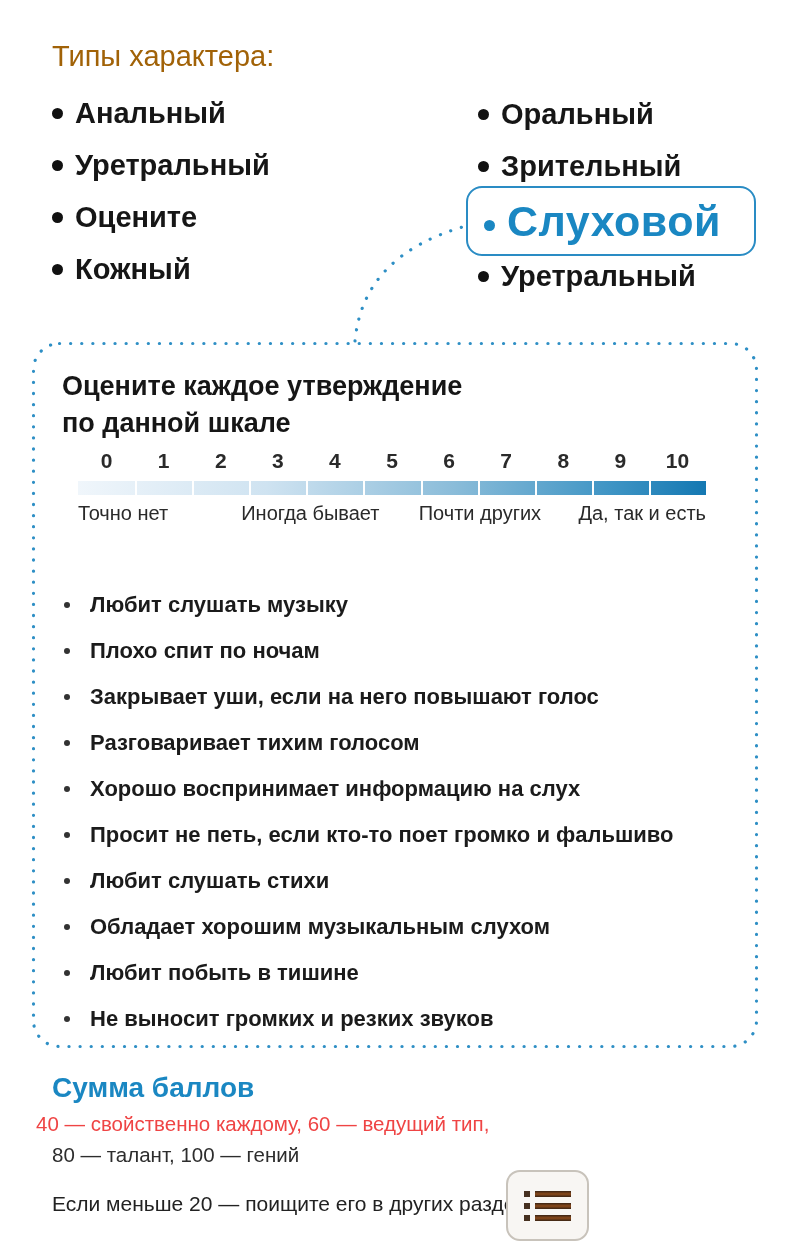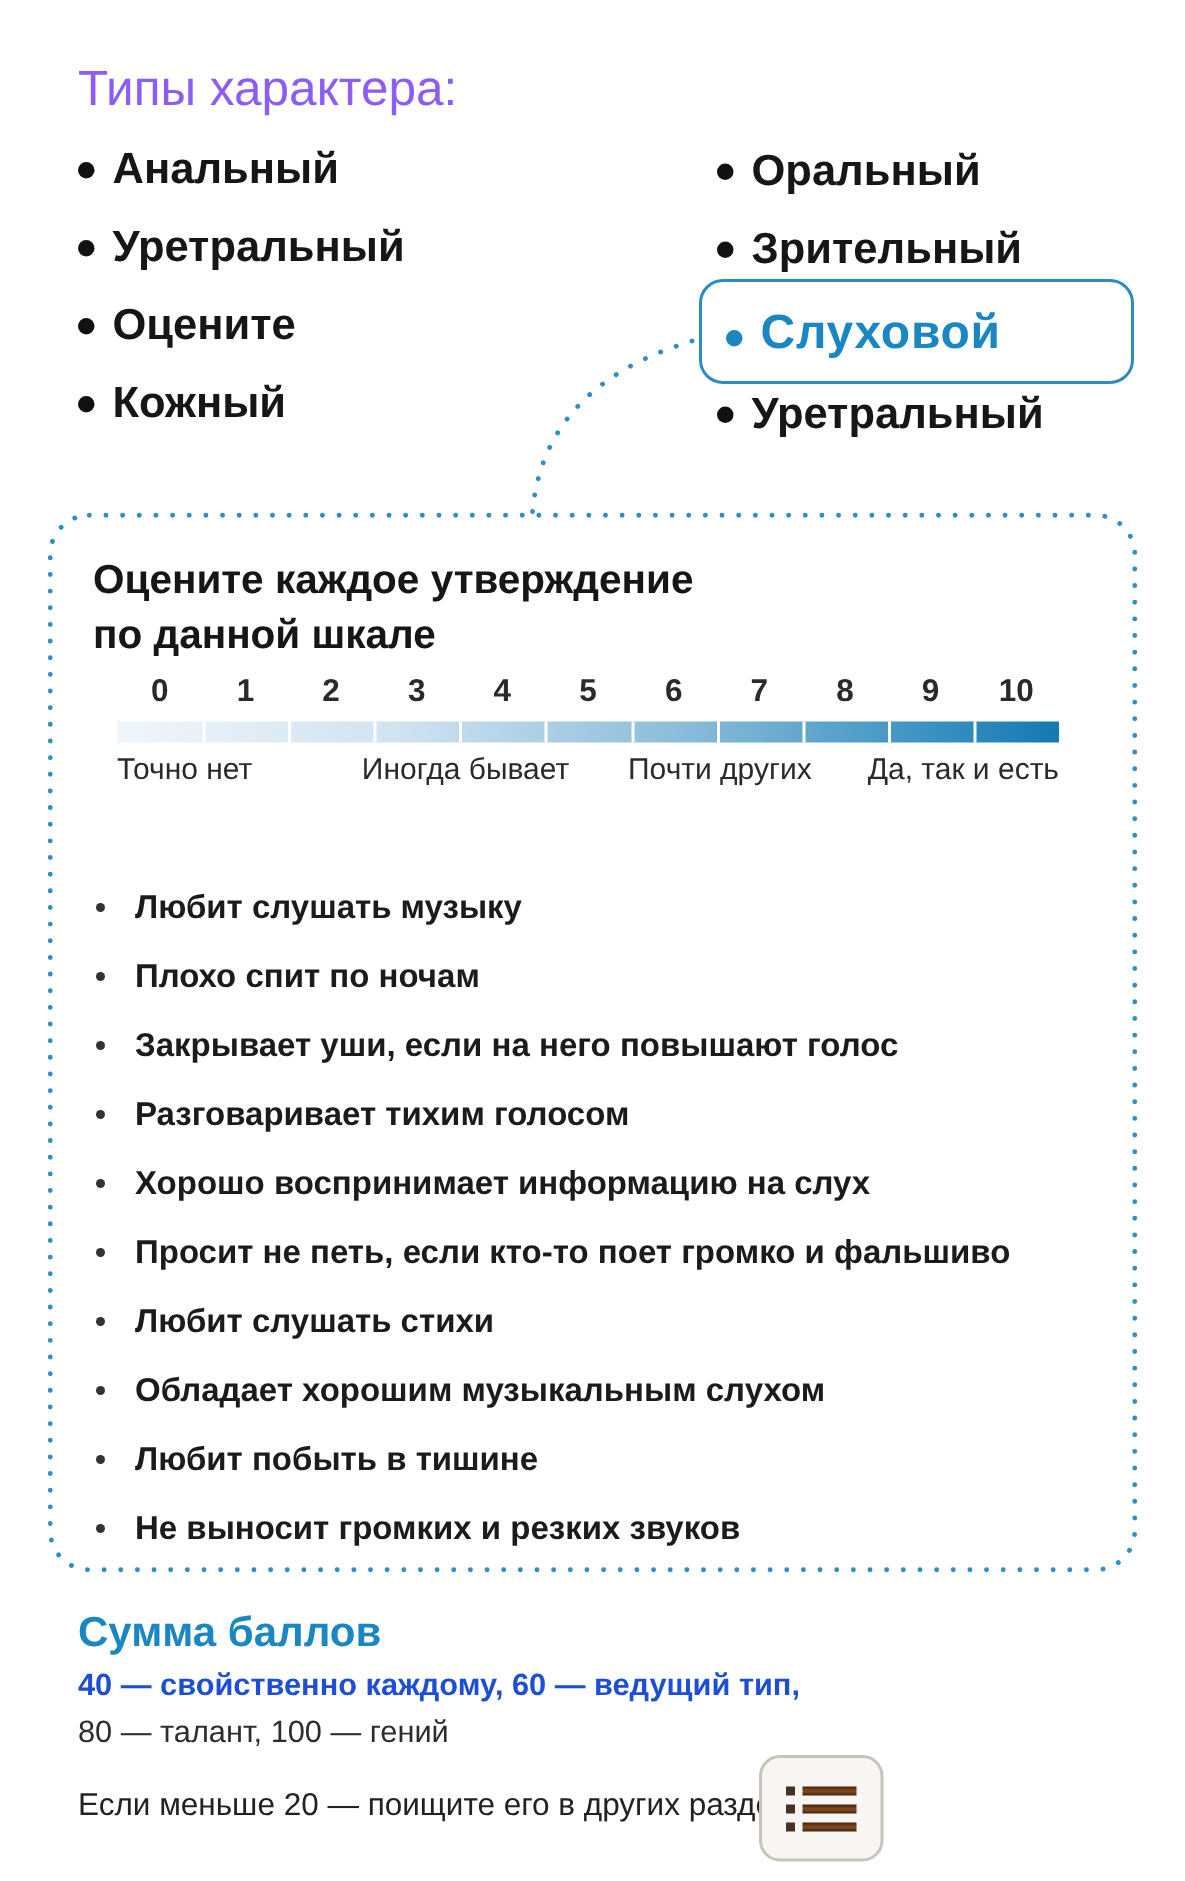--- a/index.html
+++ b/index.html
@@ -7,7 +7,7 @@
         font-family:"Liberation Sans","DejaVu Sans",sans-serif;color:#1b1b1b;}
 
   
-  .page-title{position:absolute;left:52px;top:40px;font-size:33px;font-weight:500;color:#8b5cf6;}
+  .page-title{position:absolute;left:52px;top:40px;font-size:29px;font-weight:500;color:#a16207;}
 
   
   .type-col{position:absolute;display:flex;flex-direction:column;gap:20px;}

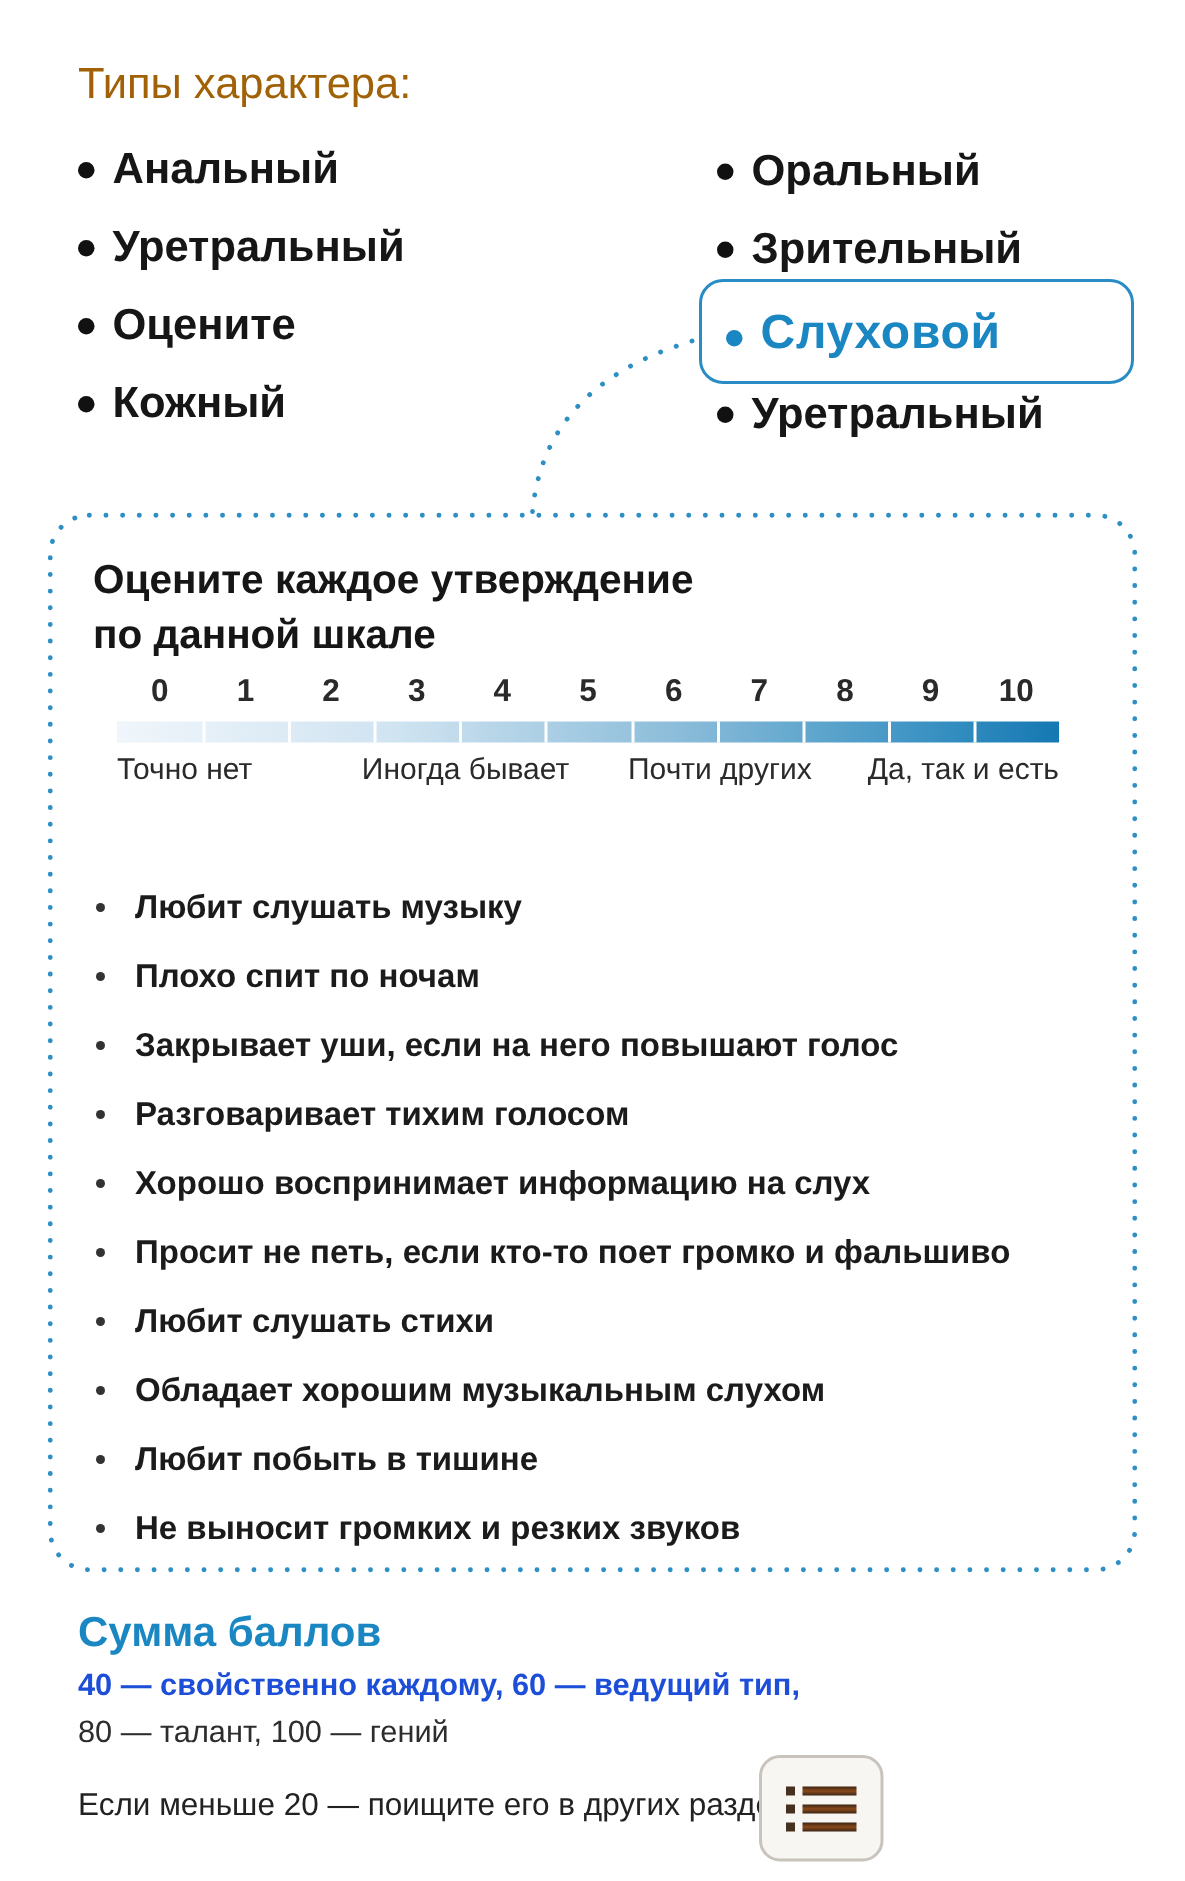--- a/index.html
+++ b/index.html
@@ -21,7 +21,7 @@
      border:2.5px solid #2a8cc4;border-radius:16px;display:flex;align-items:center;
      box-sizing:border-box;padding-left:16px;background:#fff;}
   .highlight-chip .dot{width:11px;height:11px;border-radius:50%;background:#1a87c2;margin-right:12px;margin-top:8px;}
-  .highlight-chip .txt{font-size:32px;font-weight:600;color:#1a87c2;letter-spacing:0.5px;}
+  .highlight-chip .txt{font-size:43px;font-weight:600;color:#1a87c2;letter-spacing:0.5px;}
 
   
   .deco{position:absolute;left:0;top:0;pointer-events:none;}

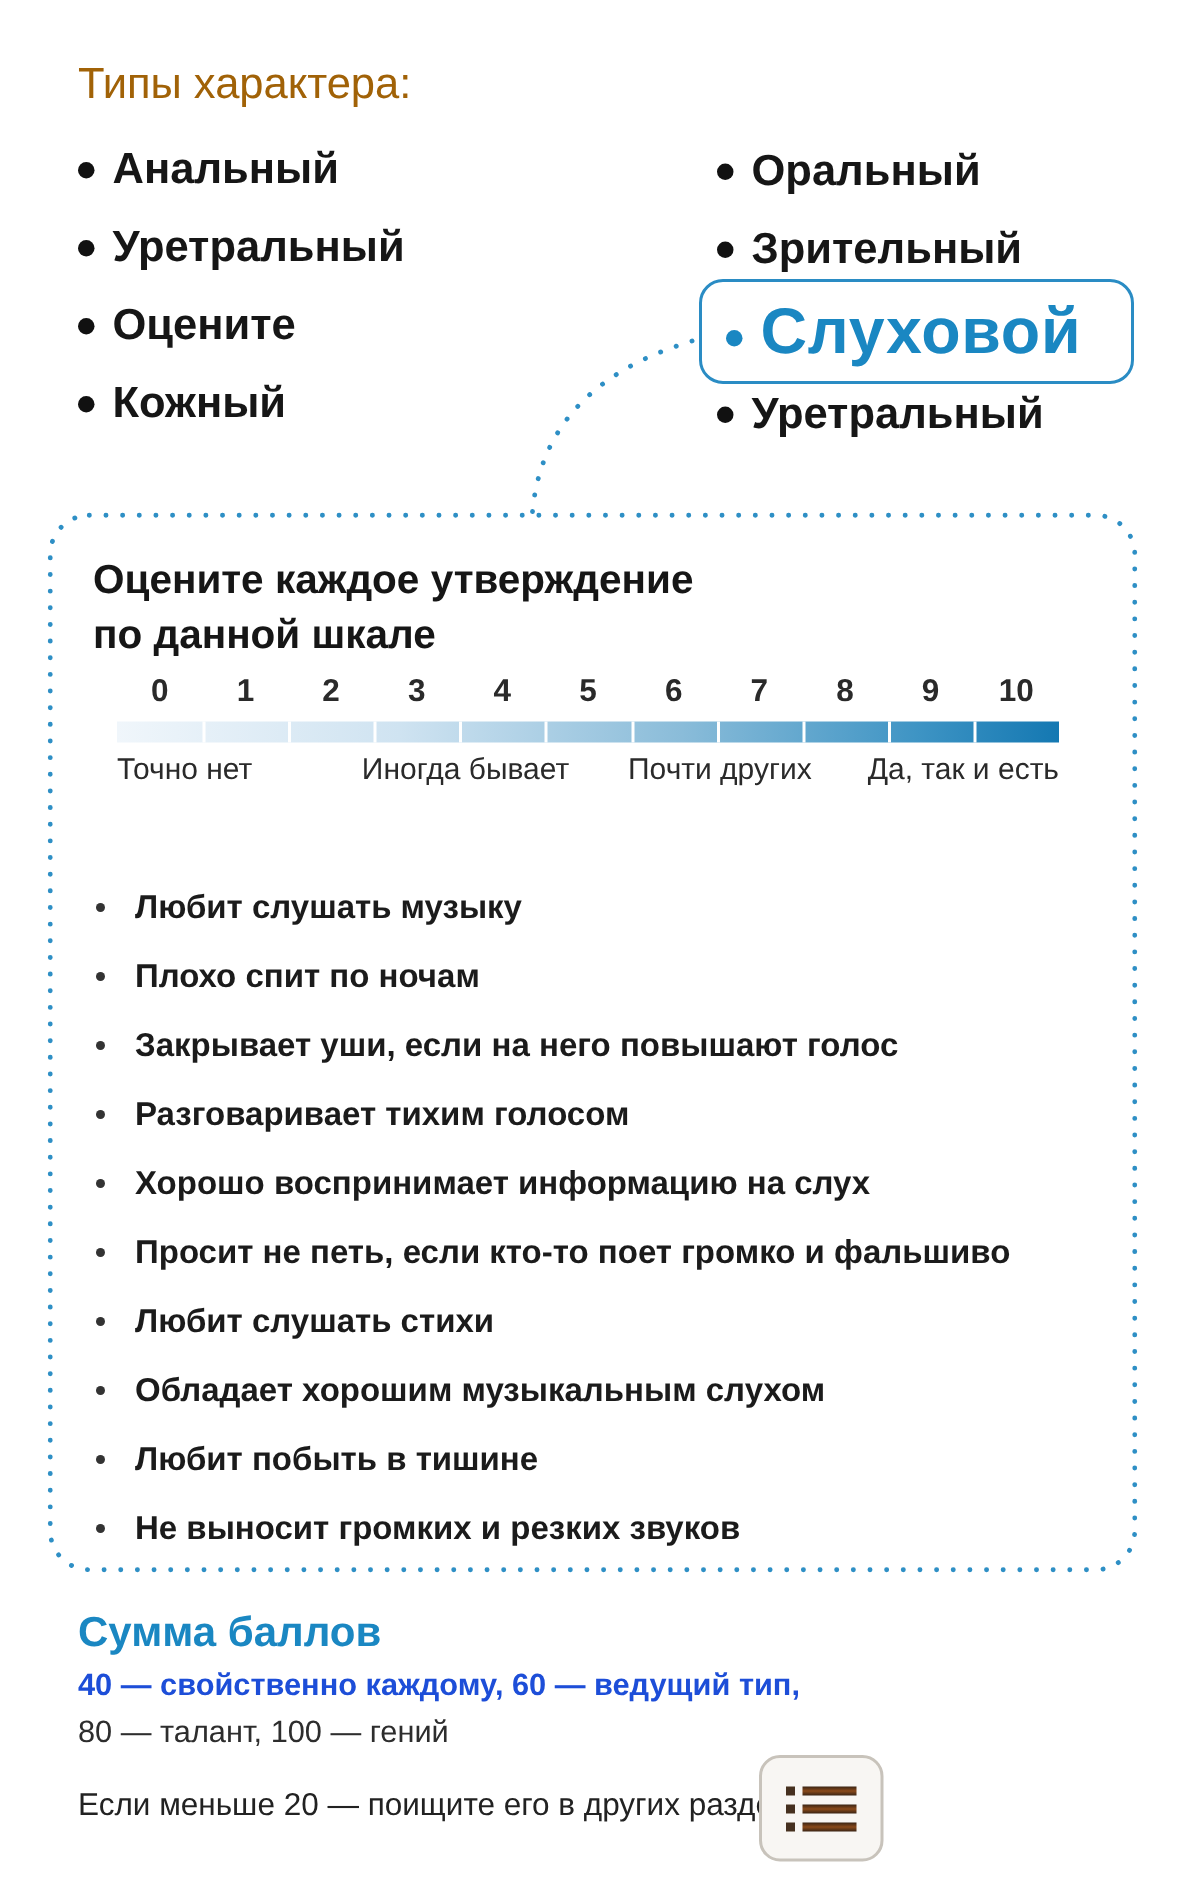--- a/index.html
+++ b/index.html
@@ -50,7 +50,7 @@
 
   
   .score-title{position:absolute;left:52px;top:1072px;font-size:28px;font-weight:700;color:#1a87c2;}
-  .score-line1{position:absolute;left:52px;top:1112px;font-size:20.5px;font-weight:700;color:#1d4ed8;}
+  .score-line1{position:absolute;left:36px;top:1112px;font-size:20.5px;font-weight:400;color:#ef4444;}
   .score-line2{position:absolute;left:52px;top:1143px;font-size:20.5px;font-weight:500;color:#2d2d2d;}
   .score-note{position:absolute;left:52px;top:1192px;font-size:21px;font-weight:500;color:#222;}
 

